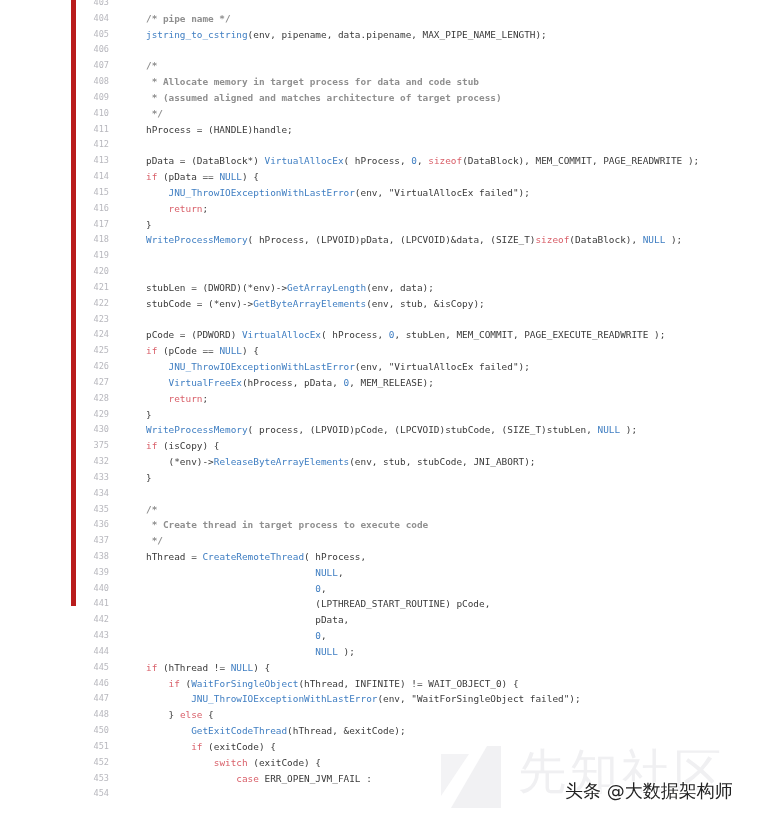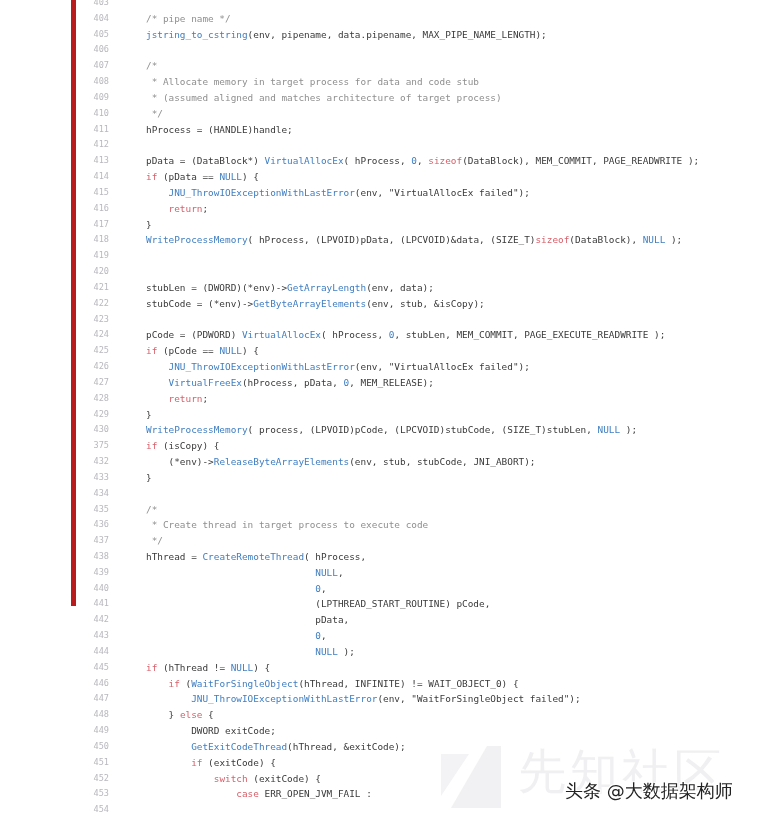--- a/index.html
+++ b/index.html
@@ -9,7 +9,7 @@
   .line { height:15.84px; line-height:15.84px; white-space:pre; font-size:9.4px; color:#3a3a3a; display:flex; }
   .ln { width:33px; text-align:right; color:#b8b8be; padding-right:37px; flex:none; font-size:8.6px; }
   .src { flex:none; }
-  .cm { color:#8f8f8f; }
+  .cm { color:#8f8f8f;font-weight:bold; }
   .fn { color:#3f7ec2; }
   .kw { color:#d9606a; }
   .nu { color:#3f7ec2; }

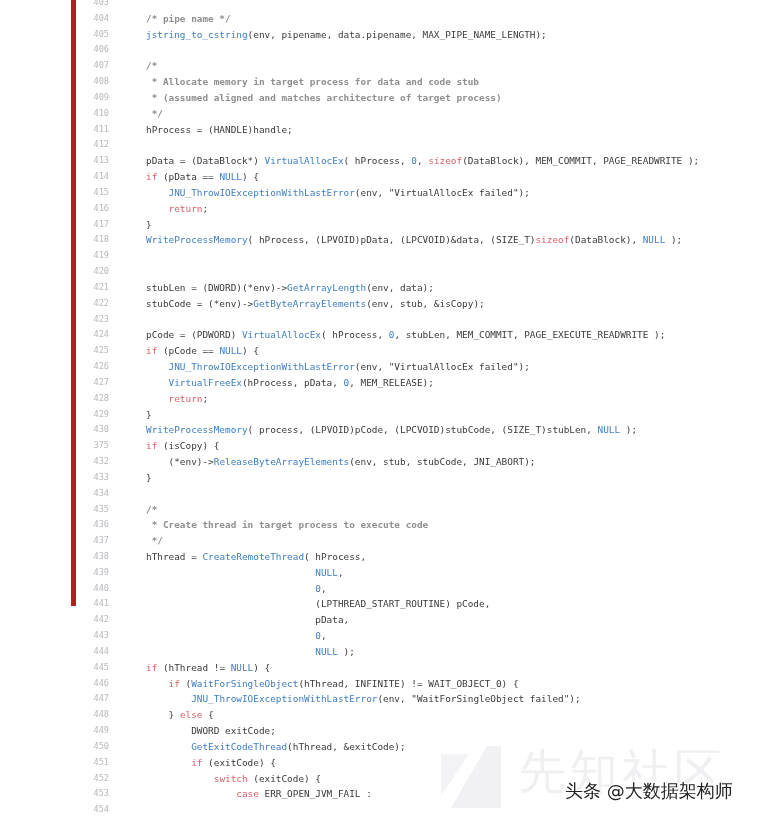--- a/index.html
+++ b/index.html
@@ -70,7 +70,6 @@
       <div class="line"><span class="ln">446</span><span class="src"><span>    </span><span class="kw">if</span><span> (</span><span class="fn">WaitForSingleObject</span><span>(hThread, INFINITE) != WAIT_OBJECT_0) {</span></span></div>
       <div class="line"><span class="ln">447</span><span class="src"><span>        </span><span class="fn">JNU_ThrowIOExceptionWithLastError</span><span>(env, </span><span class="st">"WaitForSingleObject failed"</span><span>);</span></span></div>
       <div class="line"><span class="ln">448</span><span class="src"><span>    } </span><span class="kw">else</span><span> {</span></span></div>
-      <div class="line"><span class="ln">449</span><span class="src"><span>        DWORD exitCode;</span></span></div>
       <div class="line"><span class="ln">450</span><span class="src"><span>        </span><span class="fn">GetExitCodeThread</span><span>(hThread, &amp;exitCode);</span></span></div>
       <div class="line"><span class="ln">451</span><span class="src"><span>        </span><span class="kw">if</span><span> (exitCode) {</span></span></div>
       <div class="line"><span class="ln">452</span><span class="src"><span>            </span><span class="kw">switch</span><span> (exitCode) {</span></span></div>

